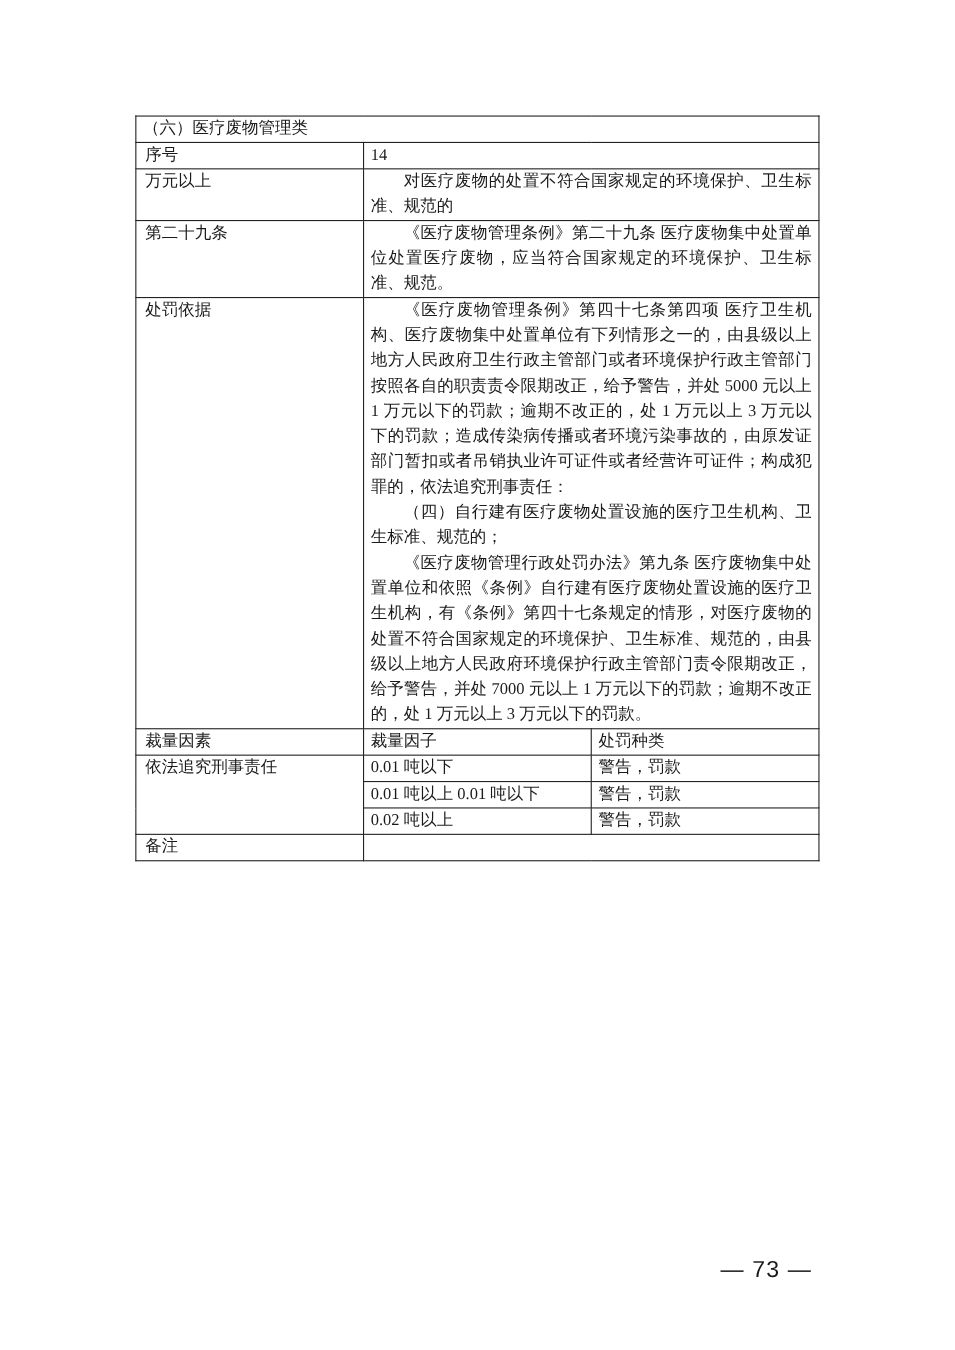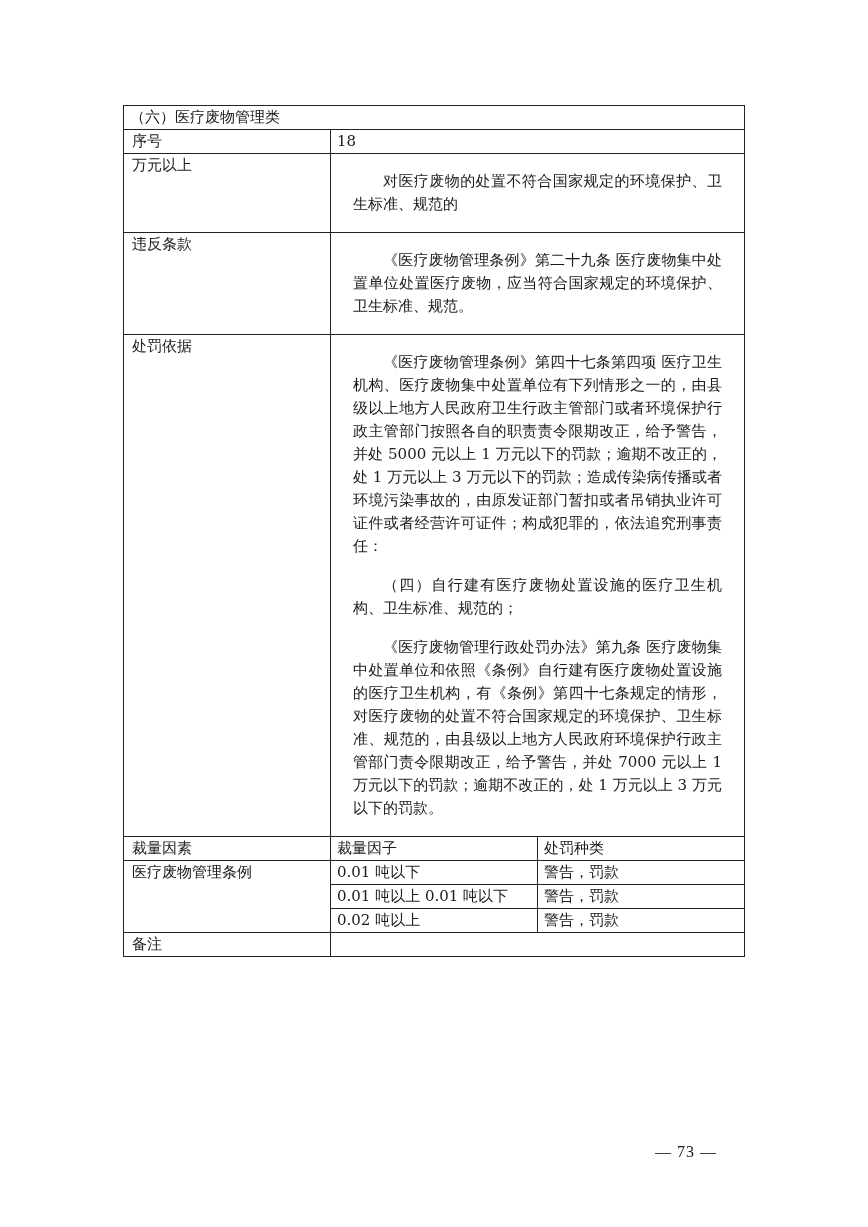--- a/index.html
+++ b/index.html
@@ -6,7 +6,7 @@
   body { width: 868px; height: 1227px; position: relative; overflow: hidden;
          font-family: "DejaVu Serif", "Liberation Serif", serif; color: #1a1a1a; }
   .page-table { position: absolute; left: 123px; top: 105px; width: 622px;
-                border-collapse: collapse; table-layout: fixed; font-size: 15px; line-height: 23px; }
+                border-collapse: collapse; table-layout: fixed; font-size: 15px; line-height: 23px; font-family: Liberation Serif, serif; }
   .page-table td { border: 1px solid #222; padding: 0 6px; vertical-align: top; }
   .page-table td.label { width: 112px; padding-left: 8px; }
   .para { text-indent: 2em; margin: 16px; text-align: justify; }

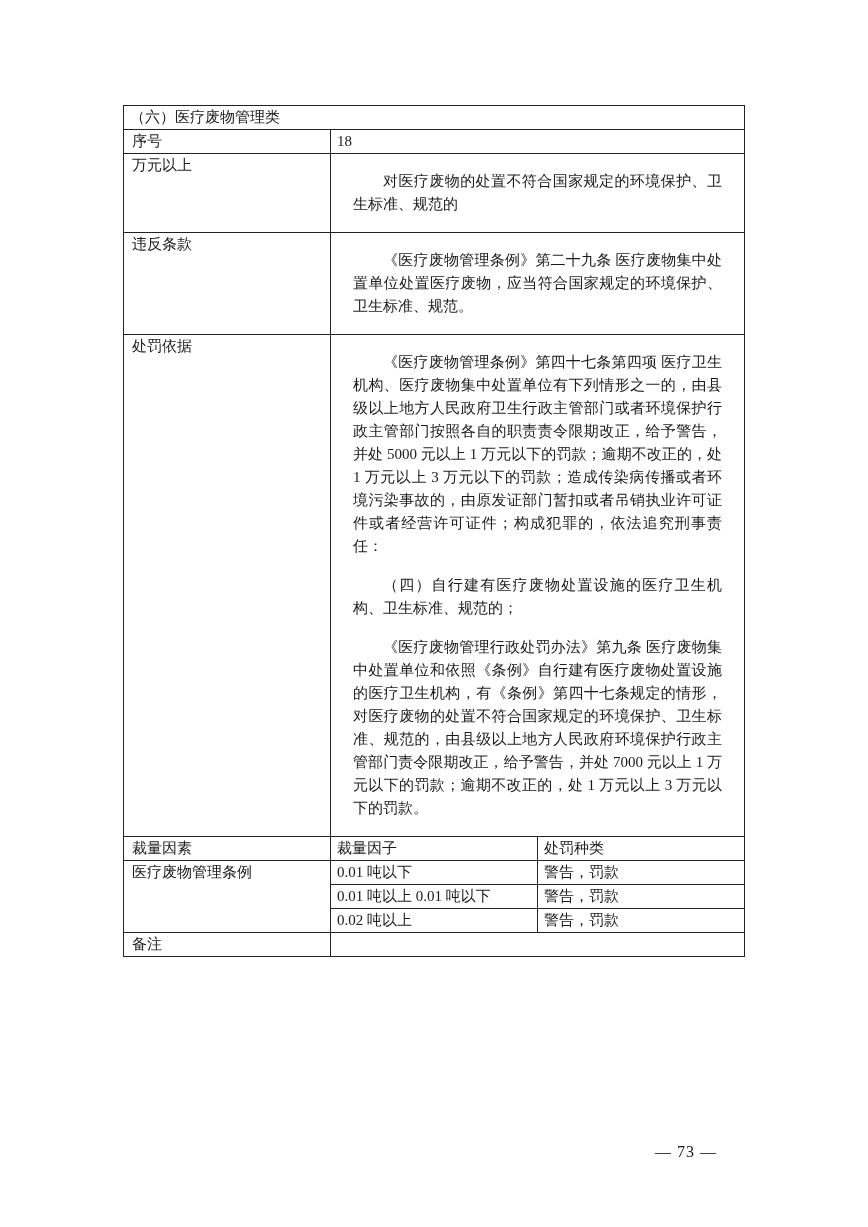--- a/index.html
+++ b/index.html
@@ -27,7 +27,7 @@
   </tr>
   <tr class="r1">
     <td class="label">序号</td>
-    <td colspan="2">18</td>
+    <td colspan="2">14</td>
   </tr>
   <tr>
     <td class="label">万元以上</td>

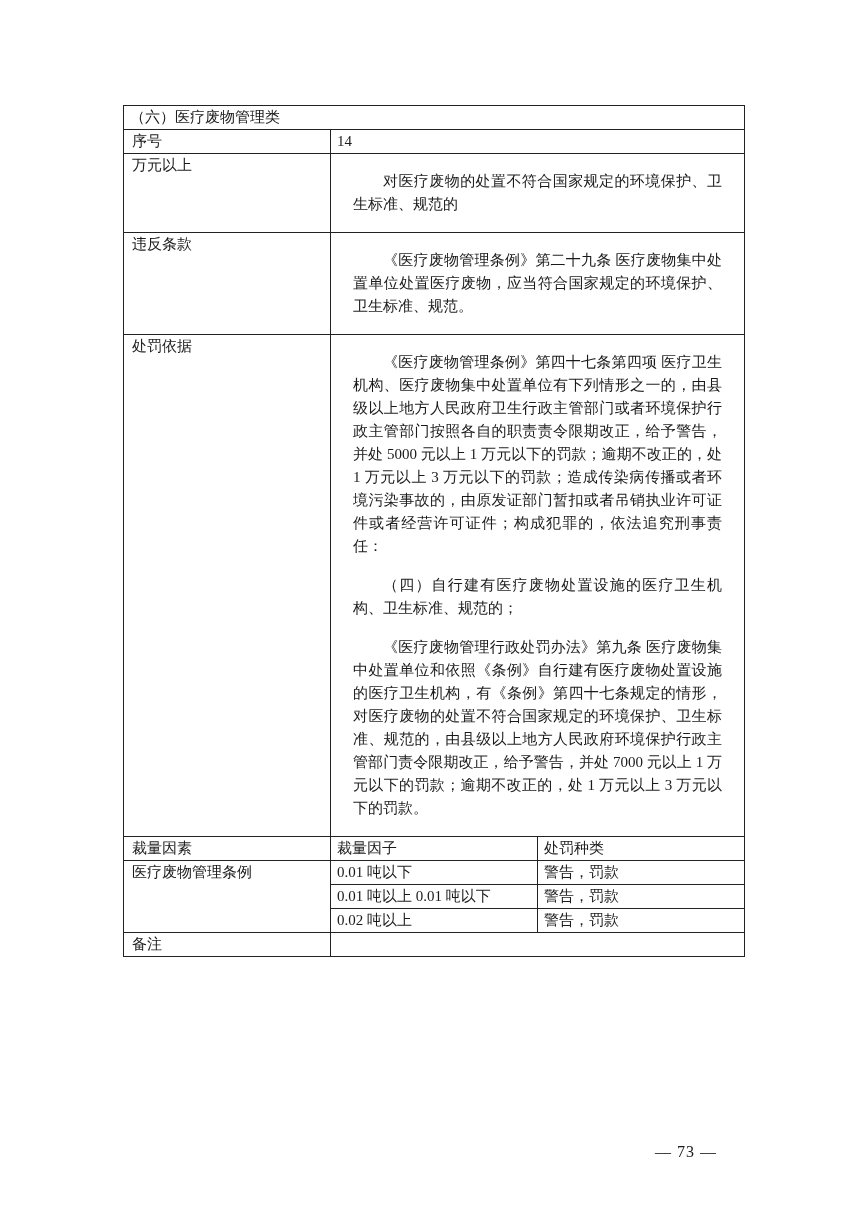--- a/index.html
+++ b/index.html
@@ -9,7 +9,7 @@
                 border-collapse: collapse; table-layout: fixed; font-size: 15px; line-height: 23px; font-family: Liberation Serif, serif; }
   .page-table td { border: 1px solid #222; padding: 0 6px; vertical-align: top; }
   .page-table td.label { width: 112px; padding-left: 8px; }
-  .para { text-indent: 2em; margin: 16px; text-align: justify; }
+  .para { text-indent: 2em; margin: 0; text-align: justify; }
   .page-table td.factor { width: 370px; margin-top: 24px; }
   .page-table td.ptype { width: 101px; }
   .h-title td { height: 22px; }

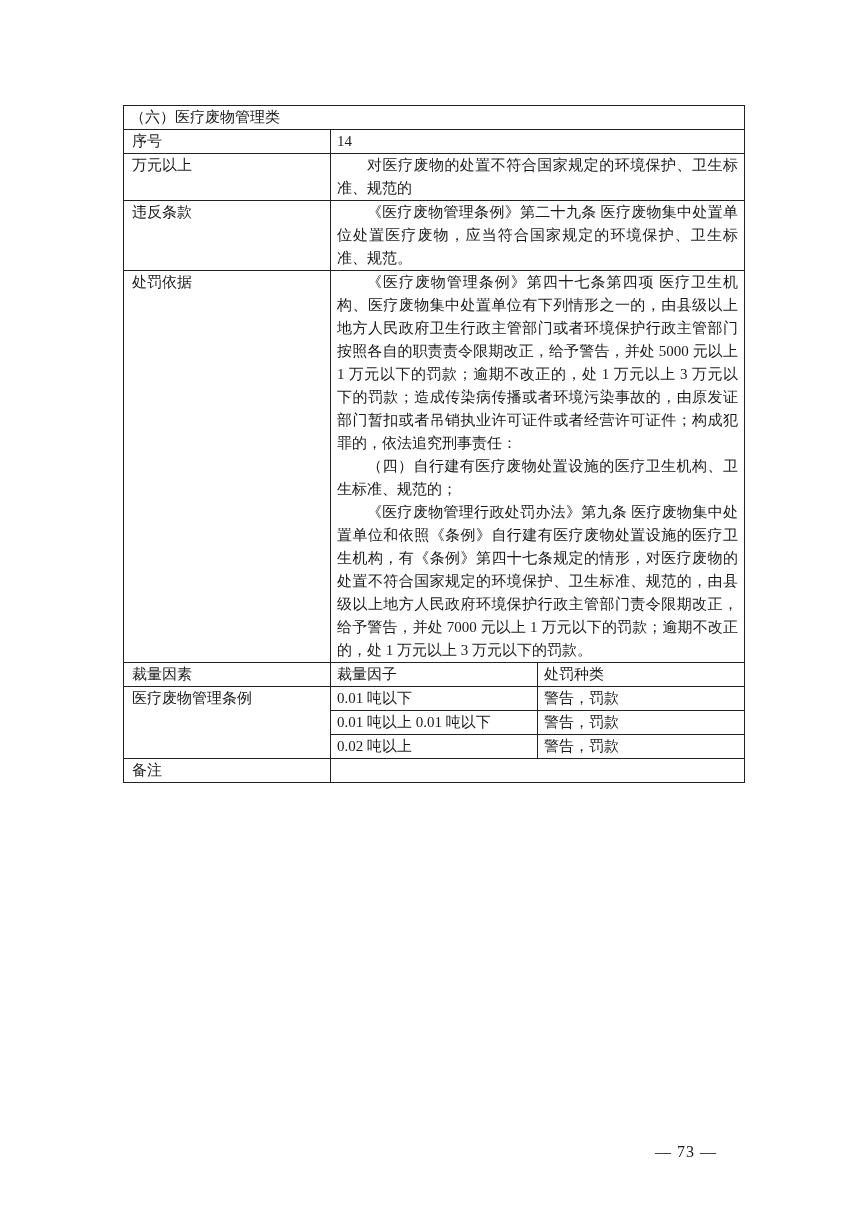--- a/index.html
+++ b/index.html
@@ -36,7 +36,7 @@
         </td>
   </tr>
   <tr>
-    <td class="label">违反条款</td>
+    <td class="label">第二十九条</td>
     <td colspan="2">
           <p class="para">《医疗废物管理条例》第二十九条 医疗废物集中处置单位处置医疗废物，应当符合国家规定的环境保护、卫生标准、规范。</p>
         </td>

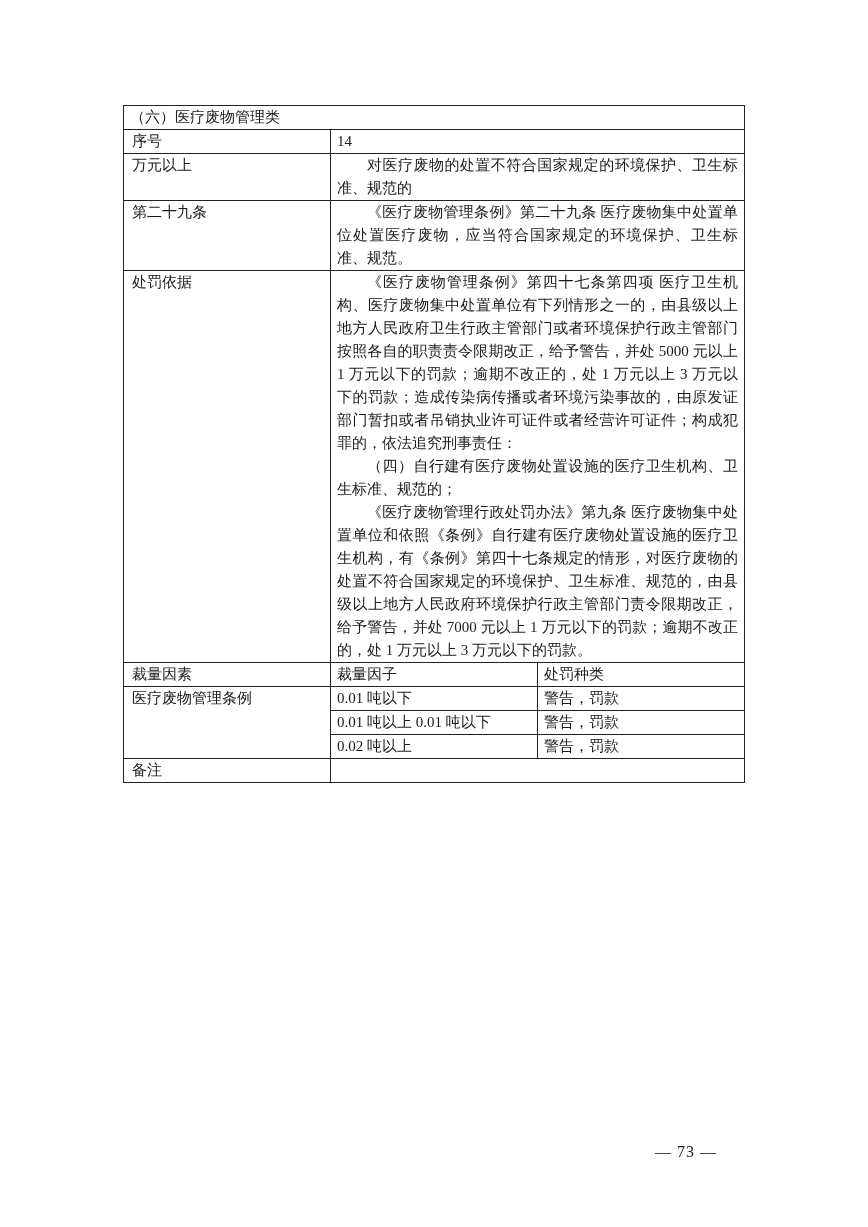--- a/index.html
+++ b/index.html
@@ -55,7 +55,7 @@
     <td class="ptype">处罚种类</td>
   </tr>
   <tr>
-    <td class="label" rowspan="3">医疗废物管理条例</td>
+    <td class="label" rowspan="3">依法追究刑事责任</td>
     <td class="factor">0.01 吨以下</td>
     <td class="ptype">警告，罚款</td>
   </tr>

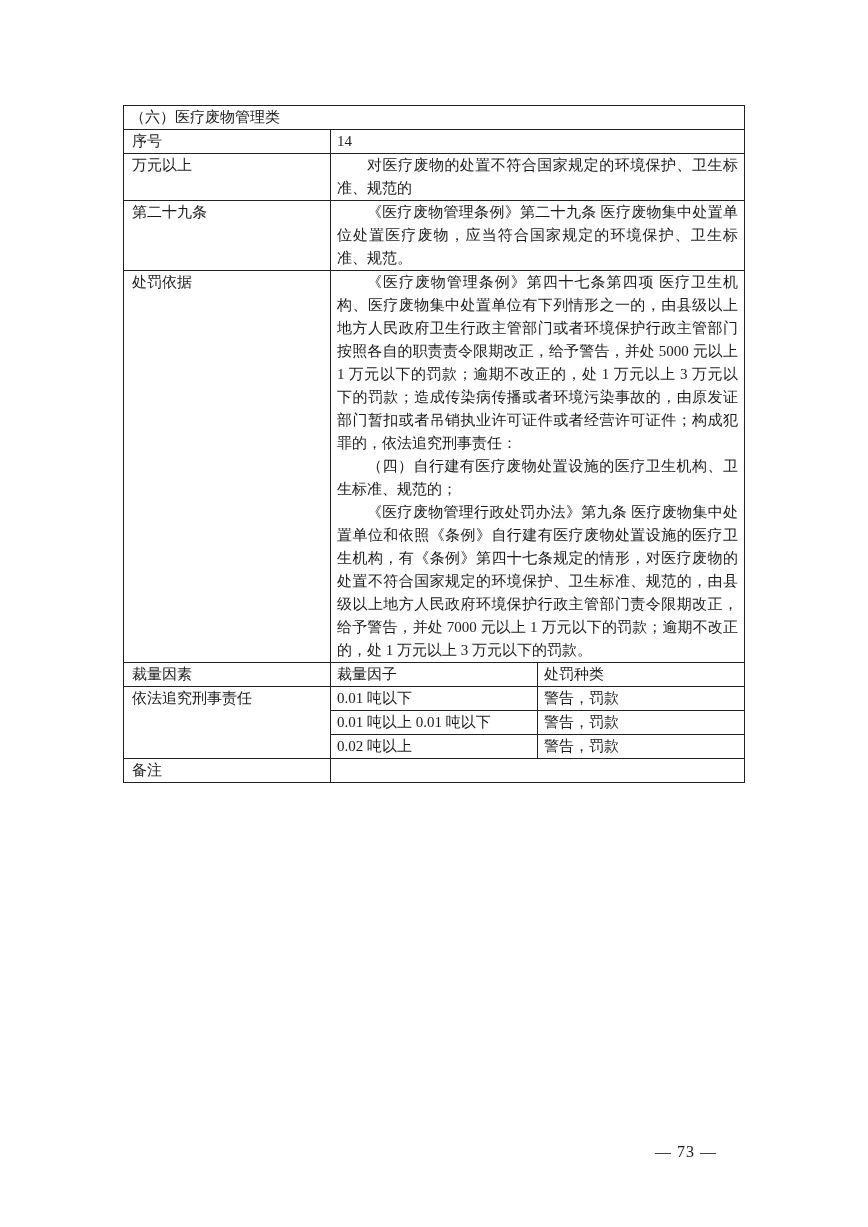--- a/index.html
+++ b/index.html
@@ -14,8 +14,8 @@
   .page-table td.ptype { width: 101px; }
   .h-title td { height: 22px; }
   .r1 td { height: 22px; }
-  .page-number { position: absolute; left: 655px; top: 1143px; font-size: 16px;
-                 font-family: Liberation Serif, serif; letter-spacing: 1px; }
+  .page-number { position: absolute; left: 655px; top: 1143px; font-size: 21px;
+                 font-family: Liberation Sans, sans-serif; letter-spacing: 1px; }
 </style>
 </head>
 <body>

